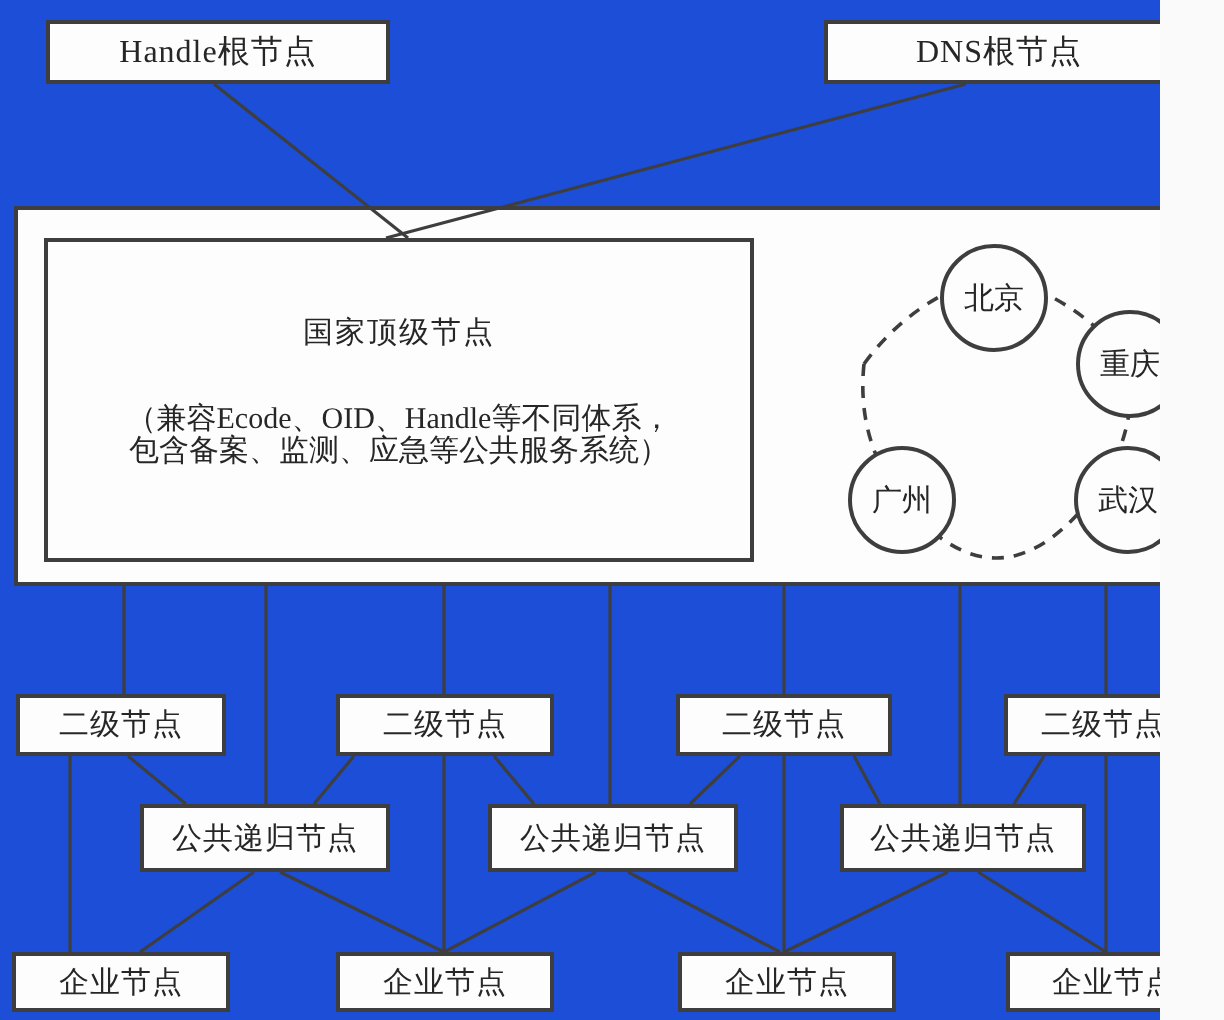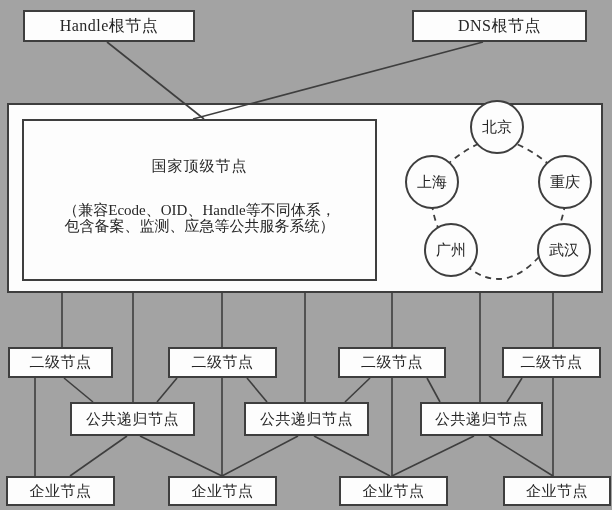--- a/index.html
+++ b/index.html
@@ -5,10 +5,9 @@
   html,body{margin:0;padding:0;background:#fafafa;}
   .canvas{
     position:relative;width:580px;height:510px;overflow:hidden;
-    background:#a3a3a3;
+    background:#1d4ed8;
     font-family:"Liberation Serif","DejaVu Serif",serif;
     color:#262626;
-    padding-left:32px;
   }
   .wires{position:absolute;left:0;top:0;z-index:2;}
   .box{

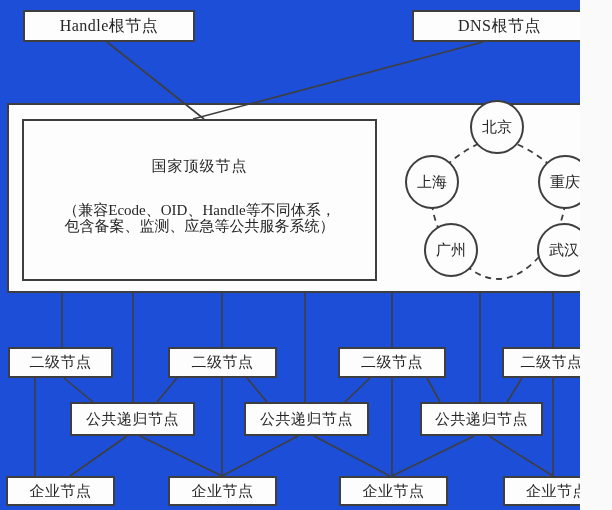--- a/index.html
+++ b/index.html
@@ -98,7 +98,7 @@
     </div>
   </div>
 
-  <div class="circle" style="left:470px;top:100px;">
+  <div class="circle" style="left:470px;top:122px;">
     <span>北京</span>
   </div>
   <div class="circle" style="left:405px;top:155px;">

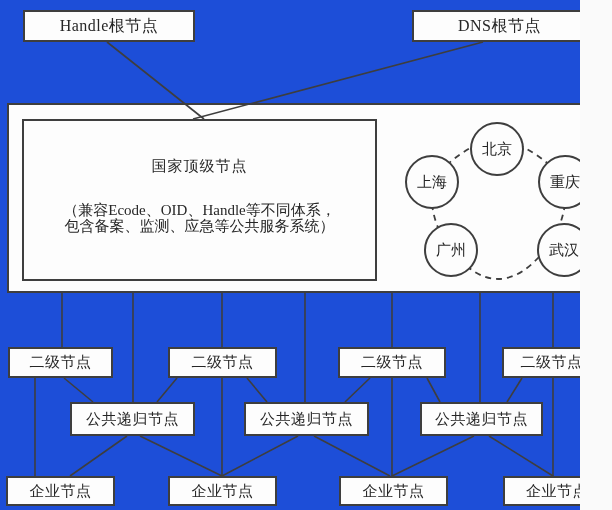--- a/index.html
+++ b/index.html
@@ -101,9 +101,6 @@
   <div class="circle" style="left:470px;top:122px;">
     <span>北京</span>
   </div>
-  <div class="circle" style="left:405px;top:155px;">
-    <span>上海</span>
-  </div>
   <div class="circle" style="left:538px;top:155px;font-family:Liberation Serif, serif;">
     <span>重庆</span>
   </div>

